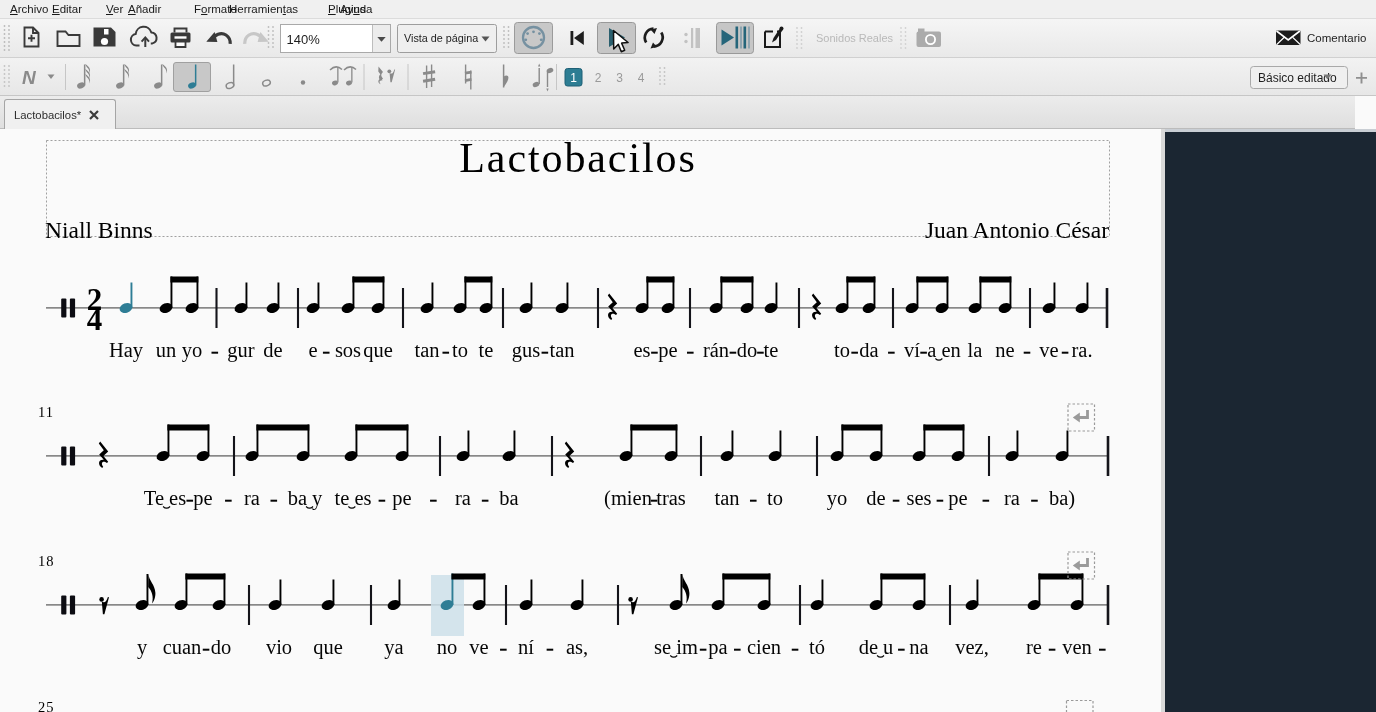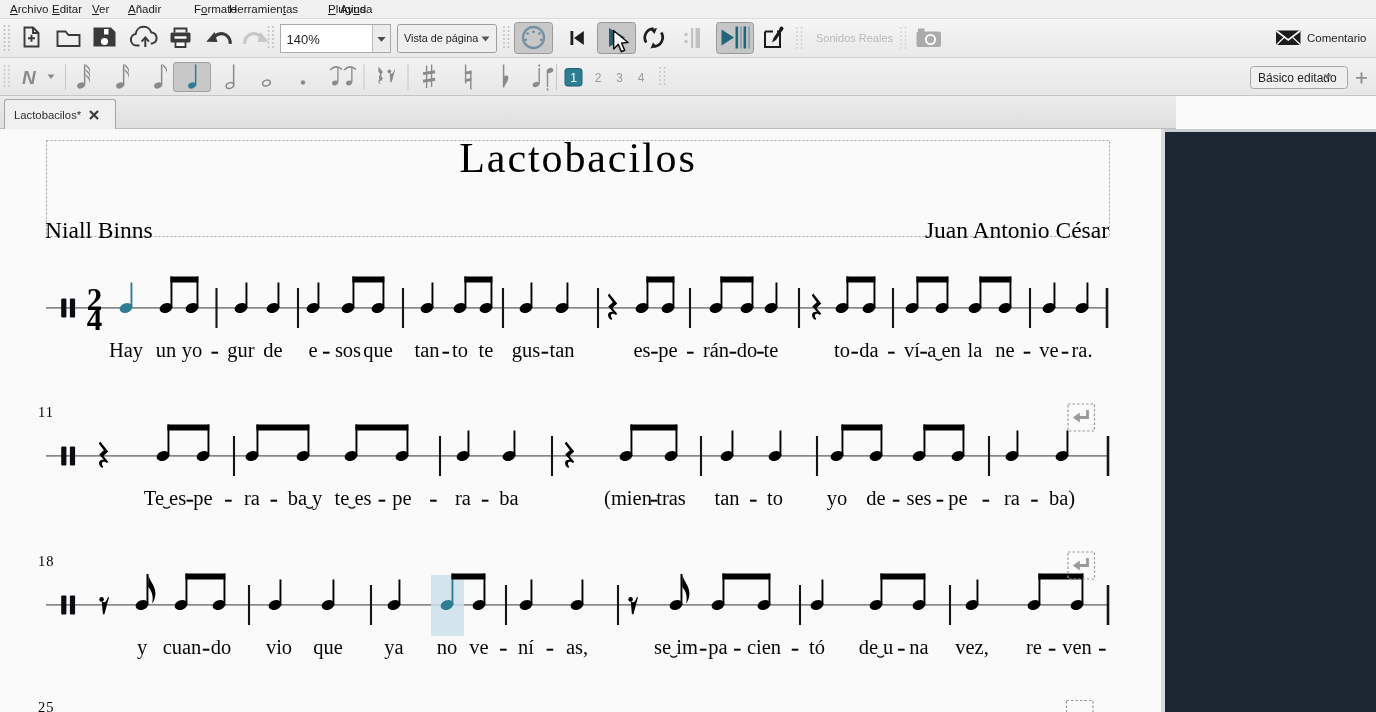--- a/index.html
+++ b/index.html
@@ -17,7 +17,7 @@
 <div class="menubar">
 <span style="left:10px"><u>A</u>rchivo</span>
 <span style="left:52px"><u>E</u>ditar</span>
-<span style="left:92px"><u>V</u>er</span>
+<span style="left:106px"><u>V</u>er</span>
 <span style="left:128px"><u>A</u>ñadir</span>
 <span style="left:194px">F<u>o</u>rmato</span>
 <span style="left:229px">Herramien<u>t</u>as</span>

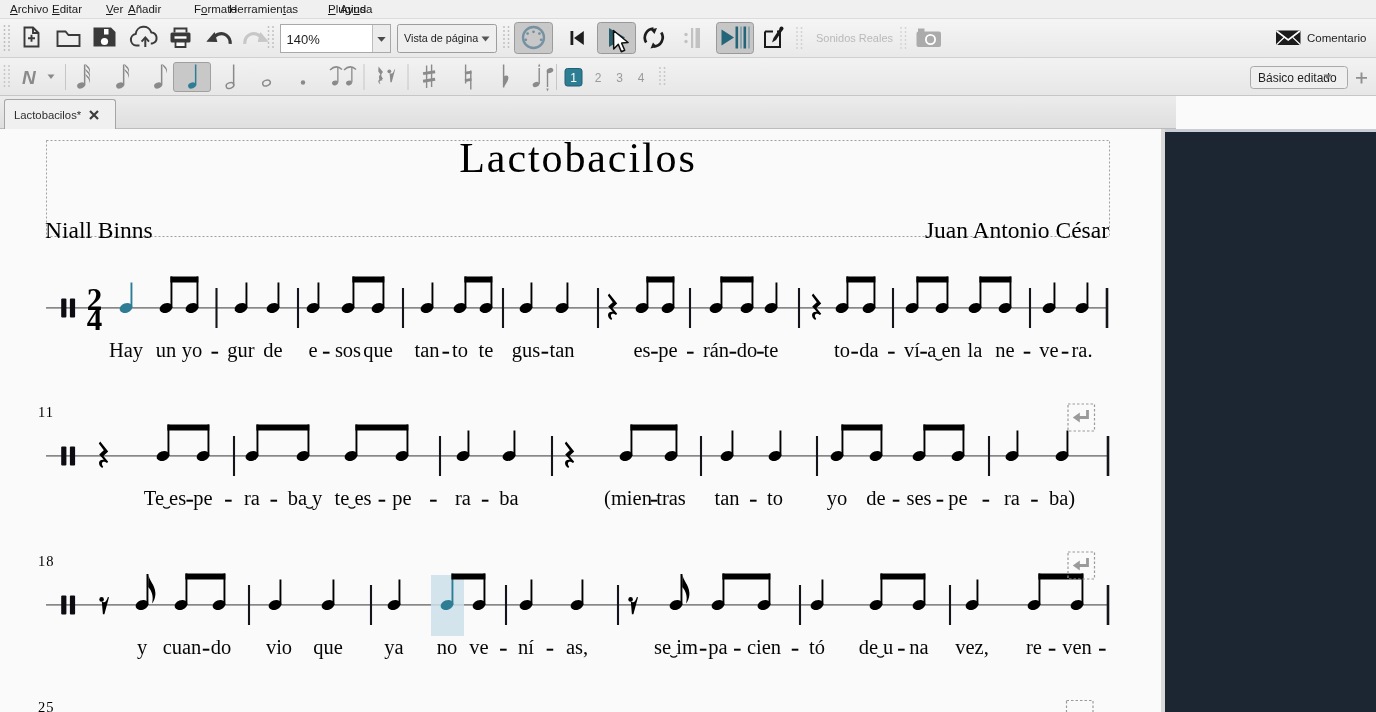--- a/index.html
+++ b/index.html
@@ -7,7 +7,7 @@
 .menubar u{text-decoration-thickness:1px;text-underline-offset:1px}
 .tb1{position:absolute;left:0;top:19px;width:1376px;height:39px;background:linear-gradient(#f5f5f5,#e9e9e9);border-bottom:1px solid #d0d0d0}
 .tb2{position:absolute;left:0;top:58px;width:1376px;height:38px;background:linear-gradient(#f2f2f2,#e7e7e7);border-bottom:1px solid #c6c6c6}
-.tabbar{position:absolute;left:0;top:96px;width:1176px;height:33px;background:linear-gradient(#ececec,#dfdfdf);border-bottom:1px solid #bcbcbc}
+.tabbar{position:absolute;left:0;top:96px;width:1355px;height:33px;background:linear-gradient(#ececec,#dfdfdf);border-bottom:1px solid #bcbcbc}
 .tab{position:absolute;left:4px;top:3px;width:112px;height:30px;background:#f0f0f0;border:1px solid #a5a5a5;border-bottom:none;border-radius:3px 3px 0 0}
 .tab .t{position:absolute;left:9px;top:8.5px;font-size:11.3px;color:#2e2e2e}
 svg{position:absolute}

